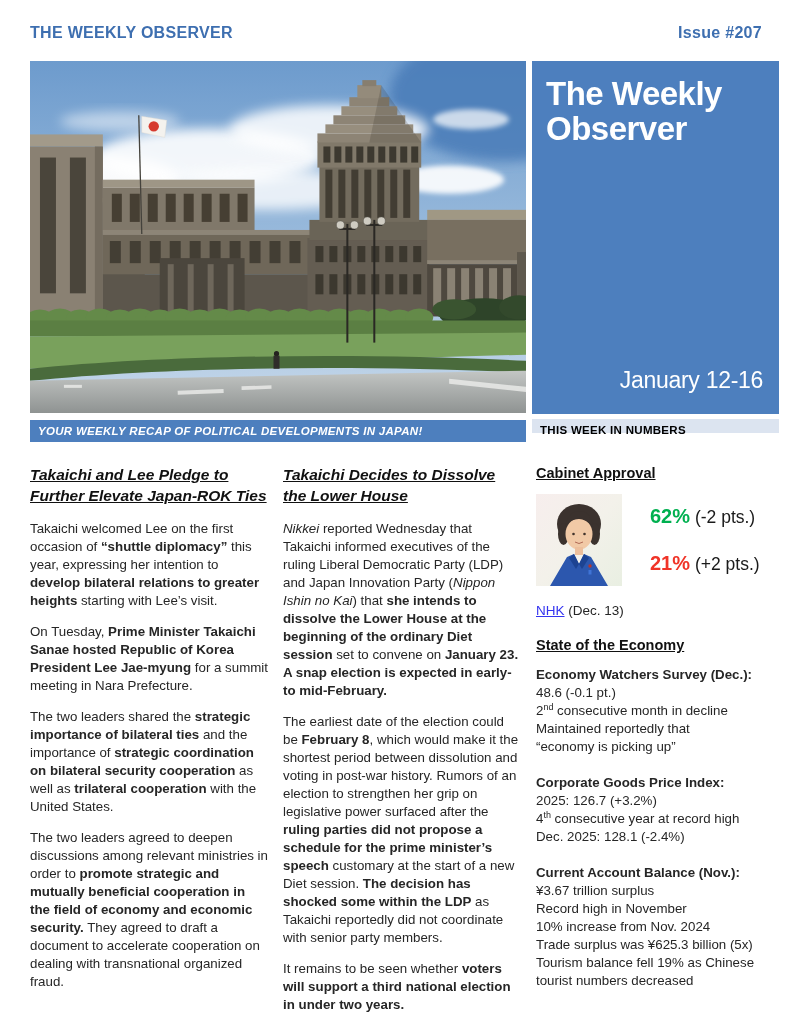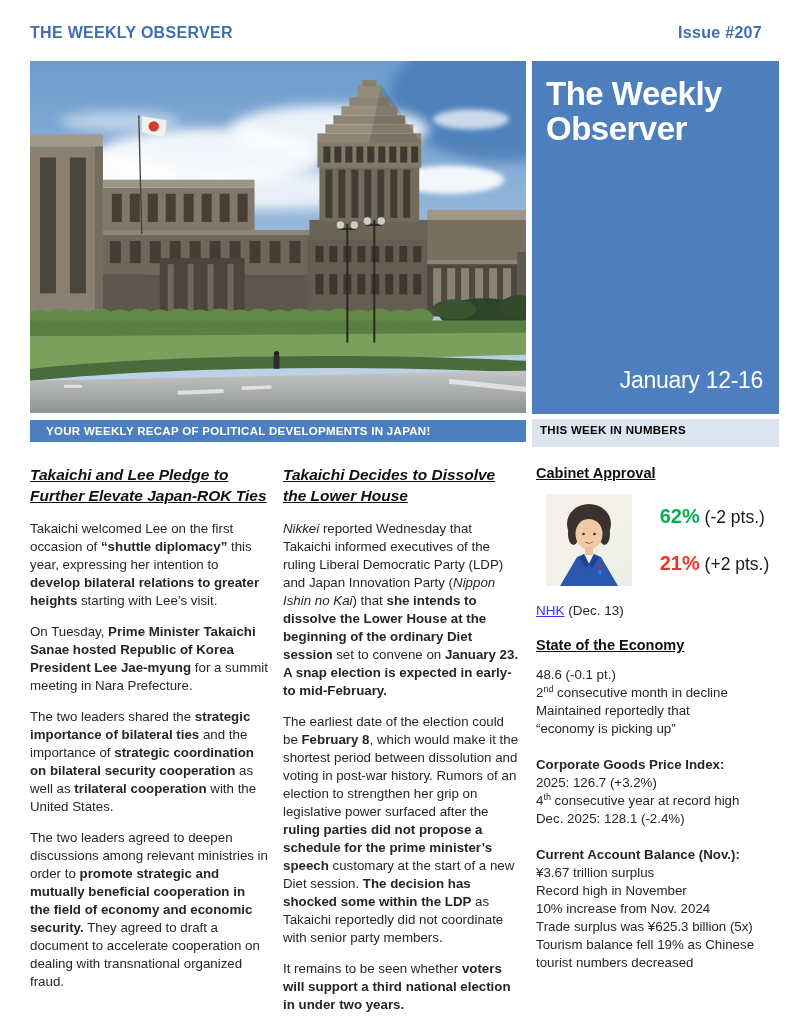--- a/index.html
+++ b/index.html
@@ -23,8 +23,8 @@
 
   
   .tagline{position:absolute;left:30px;top:420px;width:496px;height:22px;background:#4d7fbe;
-           box-sizing:border-box;padding-left:16px;color:#fff;font-size:11.5px;font-weight:bold;
-           line-height:22px;letter-spacing:.3px;}
+           box-sizing:border-box;padding-left:8px;color:#fff;font-size:11.5px;font-weight:bold;
+           font-style:italic;line-height:22px;letter-spacing:.3px;}
   .numbersbar{position:absolute;left:532px;top:419px;width:247px;height:28px;background:#dce4f0;
            box-sizing:border-box;padding-left:8px;color:#000;font-size:11.5px;font-weight:bold;
            line-height:23px;letter-spacing:.3px;}

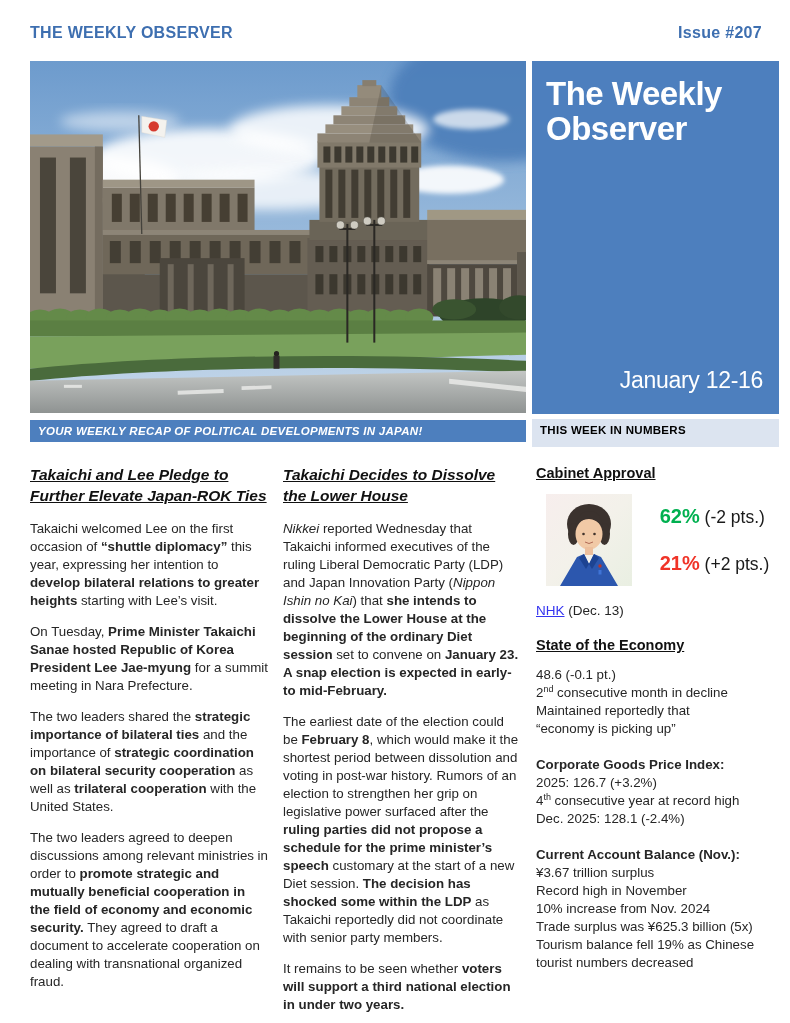--- a/index.html
+++ b/index.html
@@ -25,7 +25,7 @@
   .tagline{position:absolute;left:30px;top:420px;width:496px;height:22px;background:#4d7fbe;
            box-sizing:border-box;padding-left:8px;color:#fff;font-size:11.5px;font-weight:bold;
            font-style:italic;line-height:22px;letter-spacing:.3px;}
-  .numbersbar{position:absolute;left:532px;top:419px;width:247px;height:28px;background:#dce4f0;
+  .numbersbar{position:absolute;left:532px;top:419px;width:247px;height:14px;background:#dce4f0;
            box-sizing:border-box;padding-left:8px;color:#000;font-size:11.5px;font-weight:bold;
            line-height:23px;letter-spacing:.3px;}
 

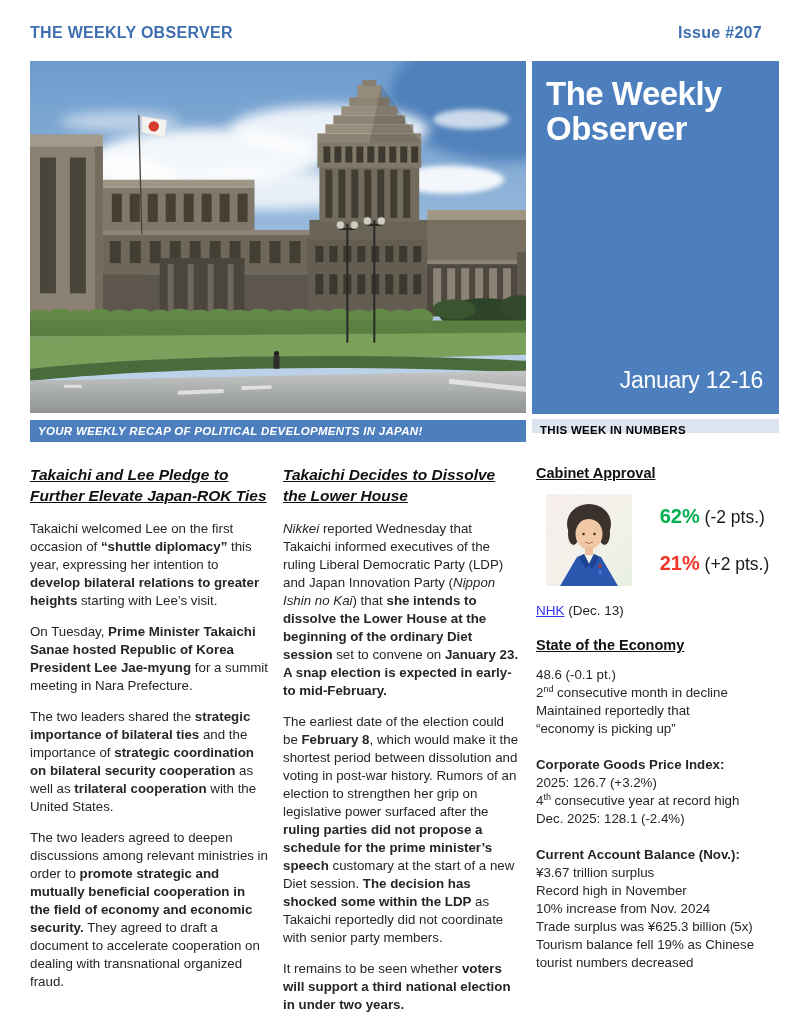--- a/index.html
+++ b/index.html
@@ -43,7 +43,7 @@
 
   
   .side-h{font-size:14.5px;font-weight:bold;text-decoration:underline;color:#111;margin:2px 0 12px;}
-  .cab-row{display:flex;gap:28px;margin:12px 0 8px;align-items:stretch;height:94px;justify-content:center;}
+  .cab-row{display:flex;gap:28px;margin:12px 0 8px;align-items:stretch;height:94px;}
   .portrait{width:86px;height:92px;flex:0 0 86px;}
   .portrait svg{display:block;width:100%;height:100%;}
   .ratings{display:flex;flex-direction:column;justify-content:space-around;}

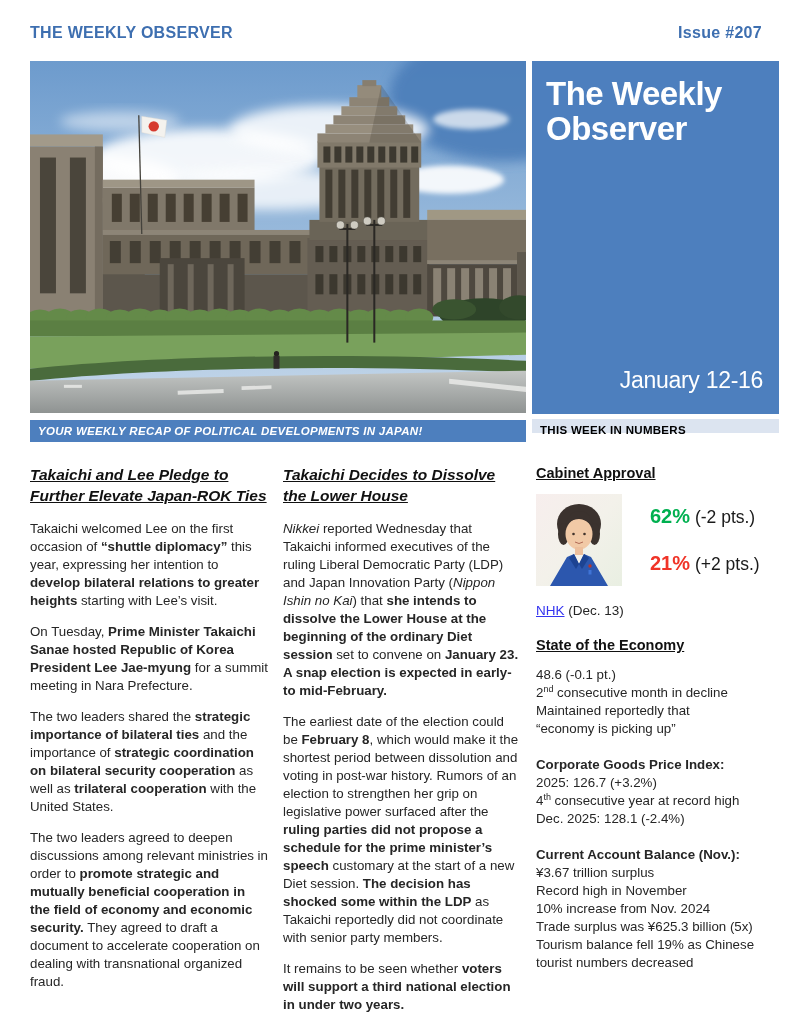--- a/index.html
+++ b/index.html
@@ -345,6 +345,7 @@
     <h4 class="side-h">State of the Economy</h4>
     <div>
         <div class="ec-sec">
+          <div class="ec-title">Economy Watchers Survey (Dec.):</div>
           <div class="ec-line"><span>48.6 (-0.1 pt.)</span></div>
           <div class="ec-line"><span>2</span><sup>nd</sup><span> consecutive month in decline</span></div>
           <div class="ec-line"><span>Maintained reportedly that</span></div>

